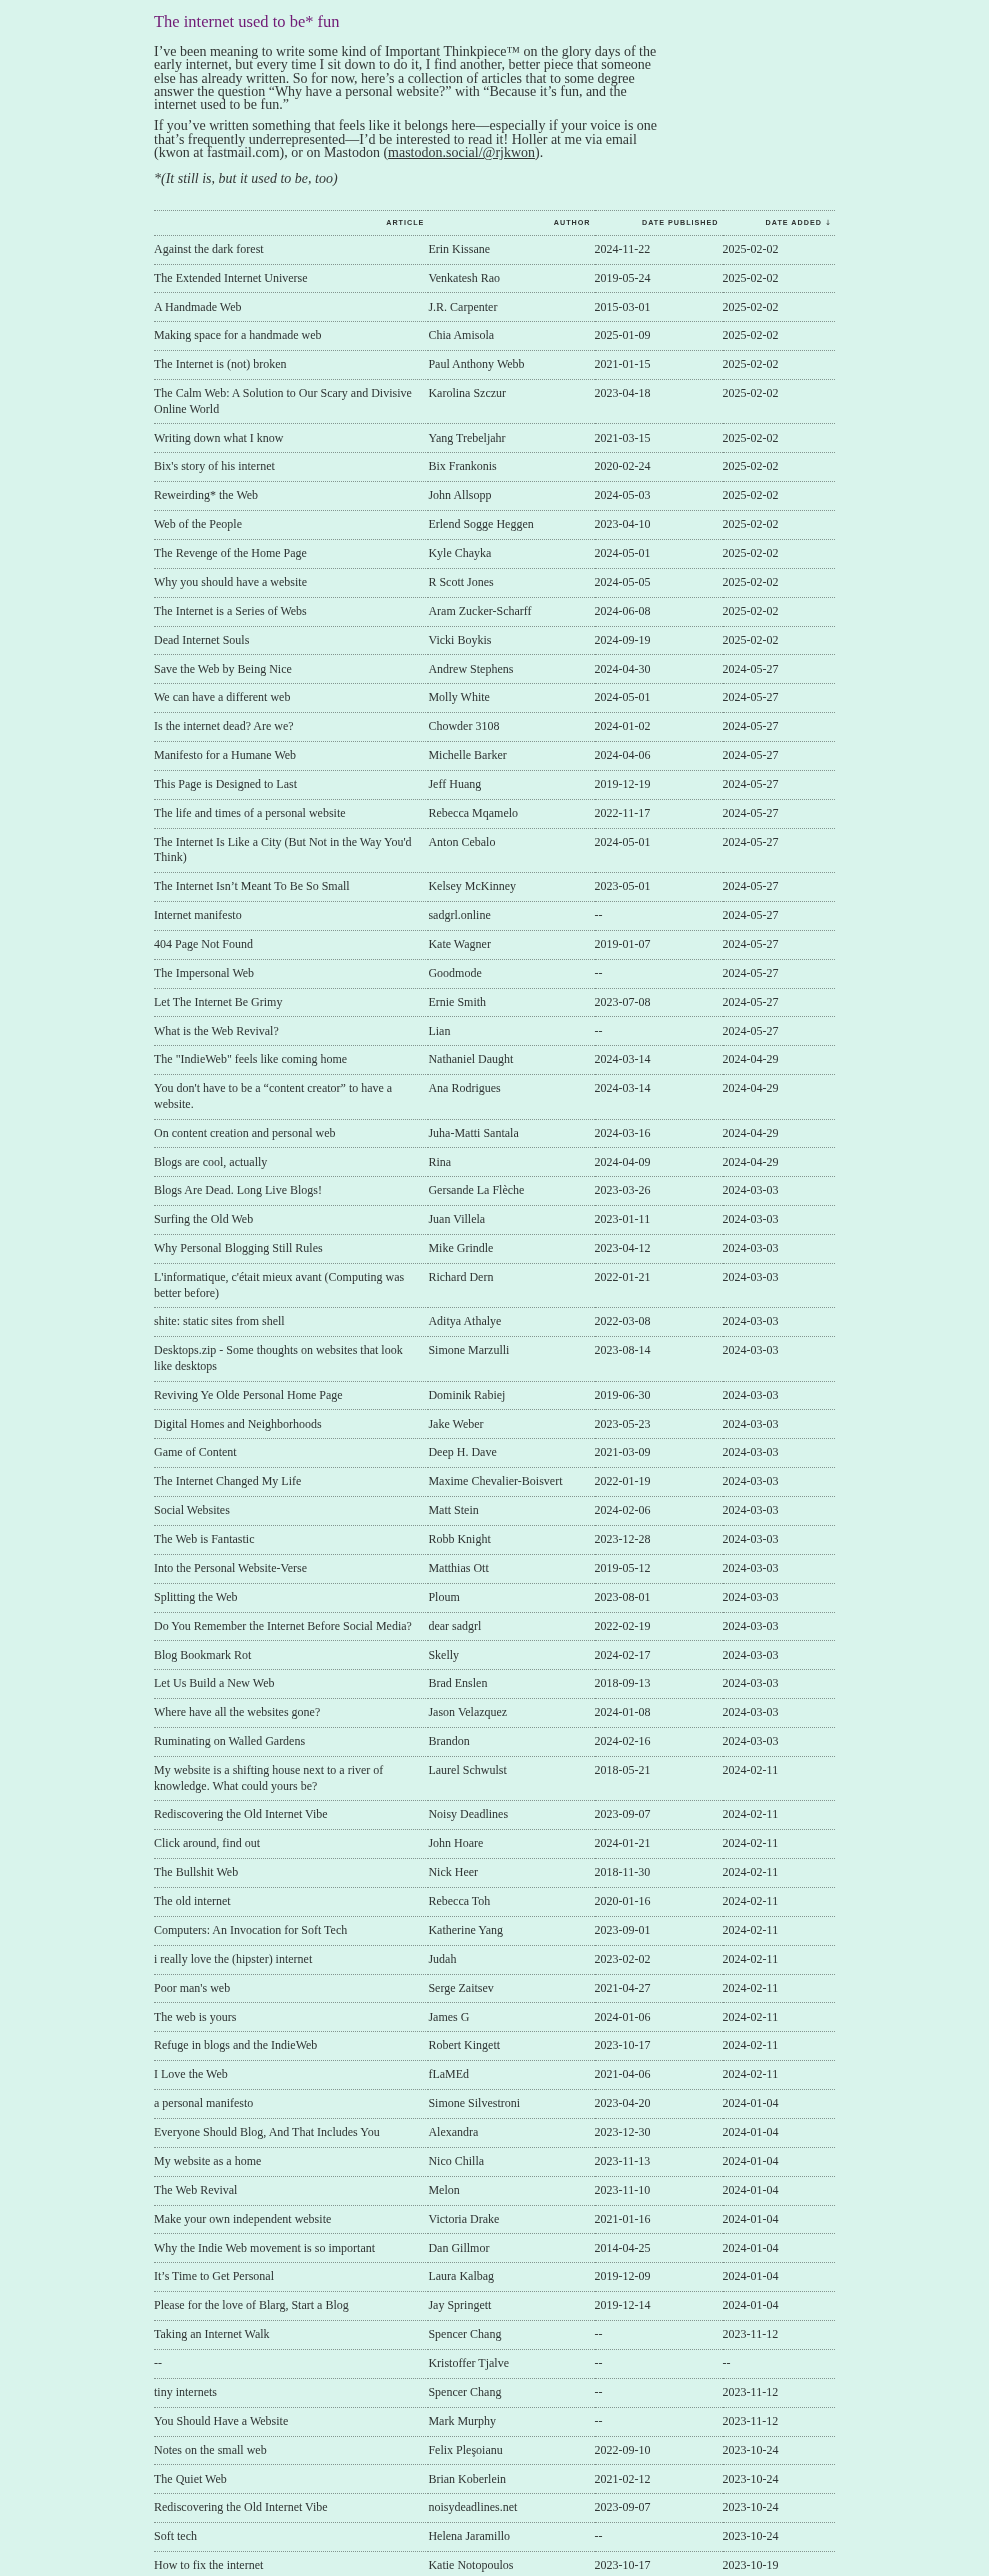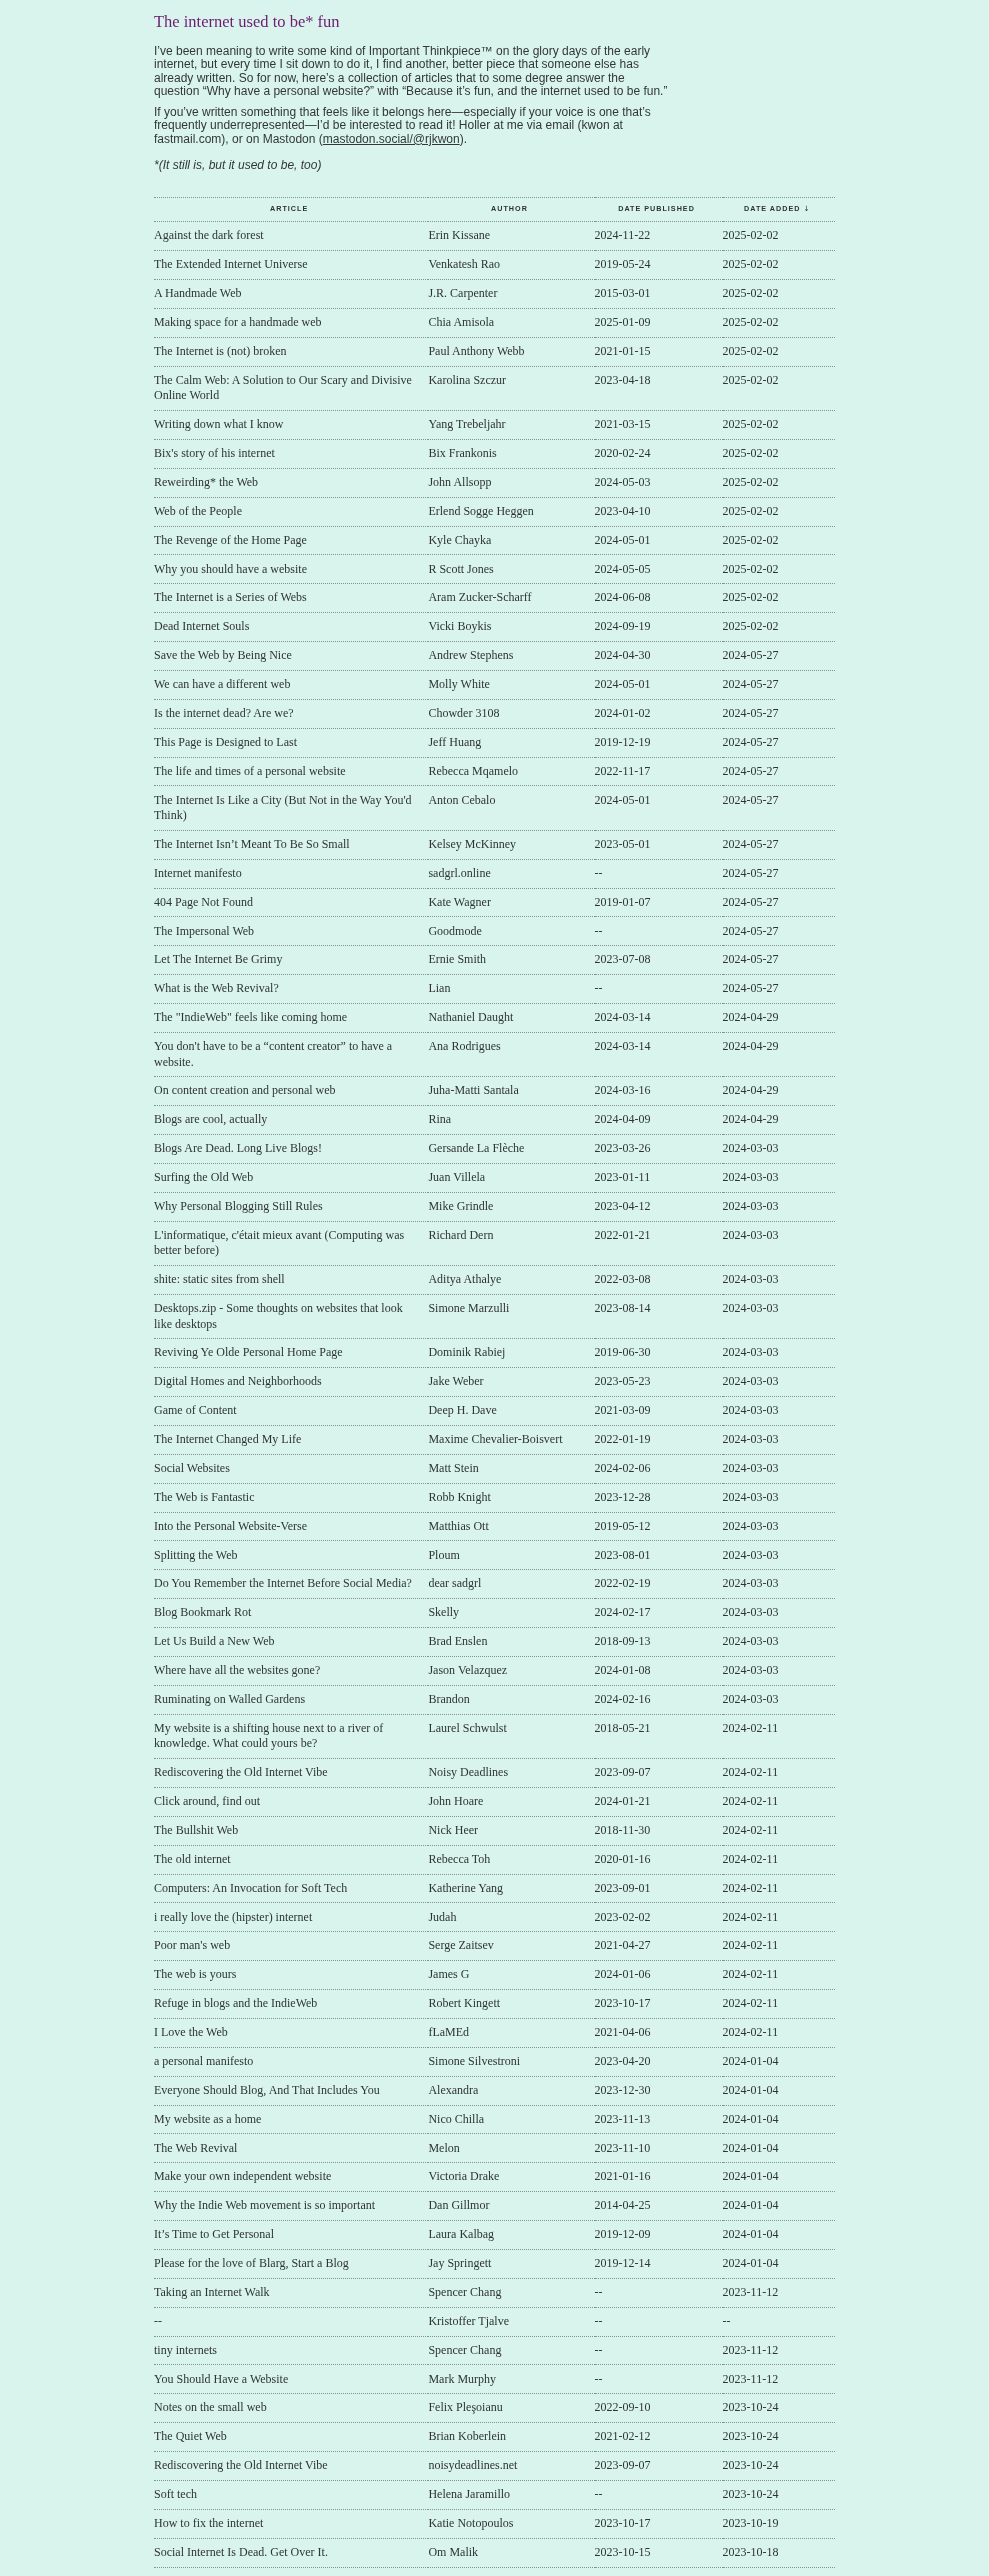--- a/index.html
+++ b/index.html
@@ -24,9 +24,10 @@
   }
   .intro p {
     max-width: 515px;
-    font-size: 12px;
+    font-size: 14px;
     line-height: 13.4px;
     margin: 0 0 7.7px 0;
+    font-family: Liberation Serif, serif;
   }
   .intro .footnote {
     font-style: italic;

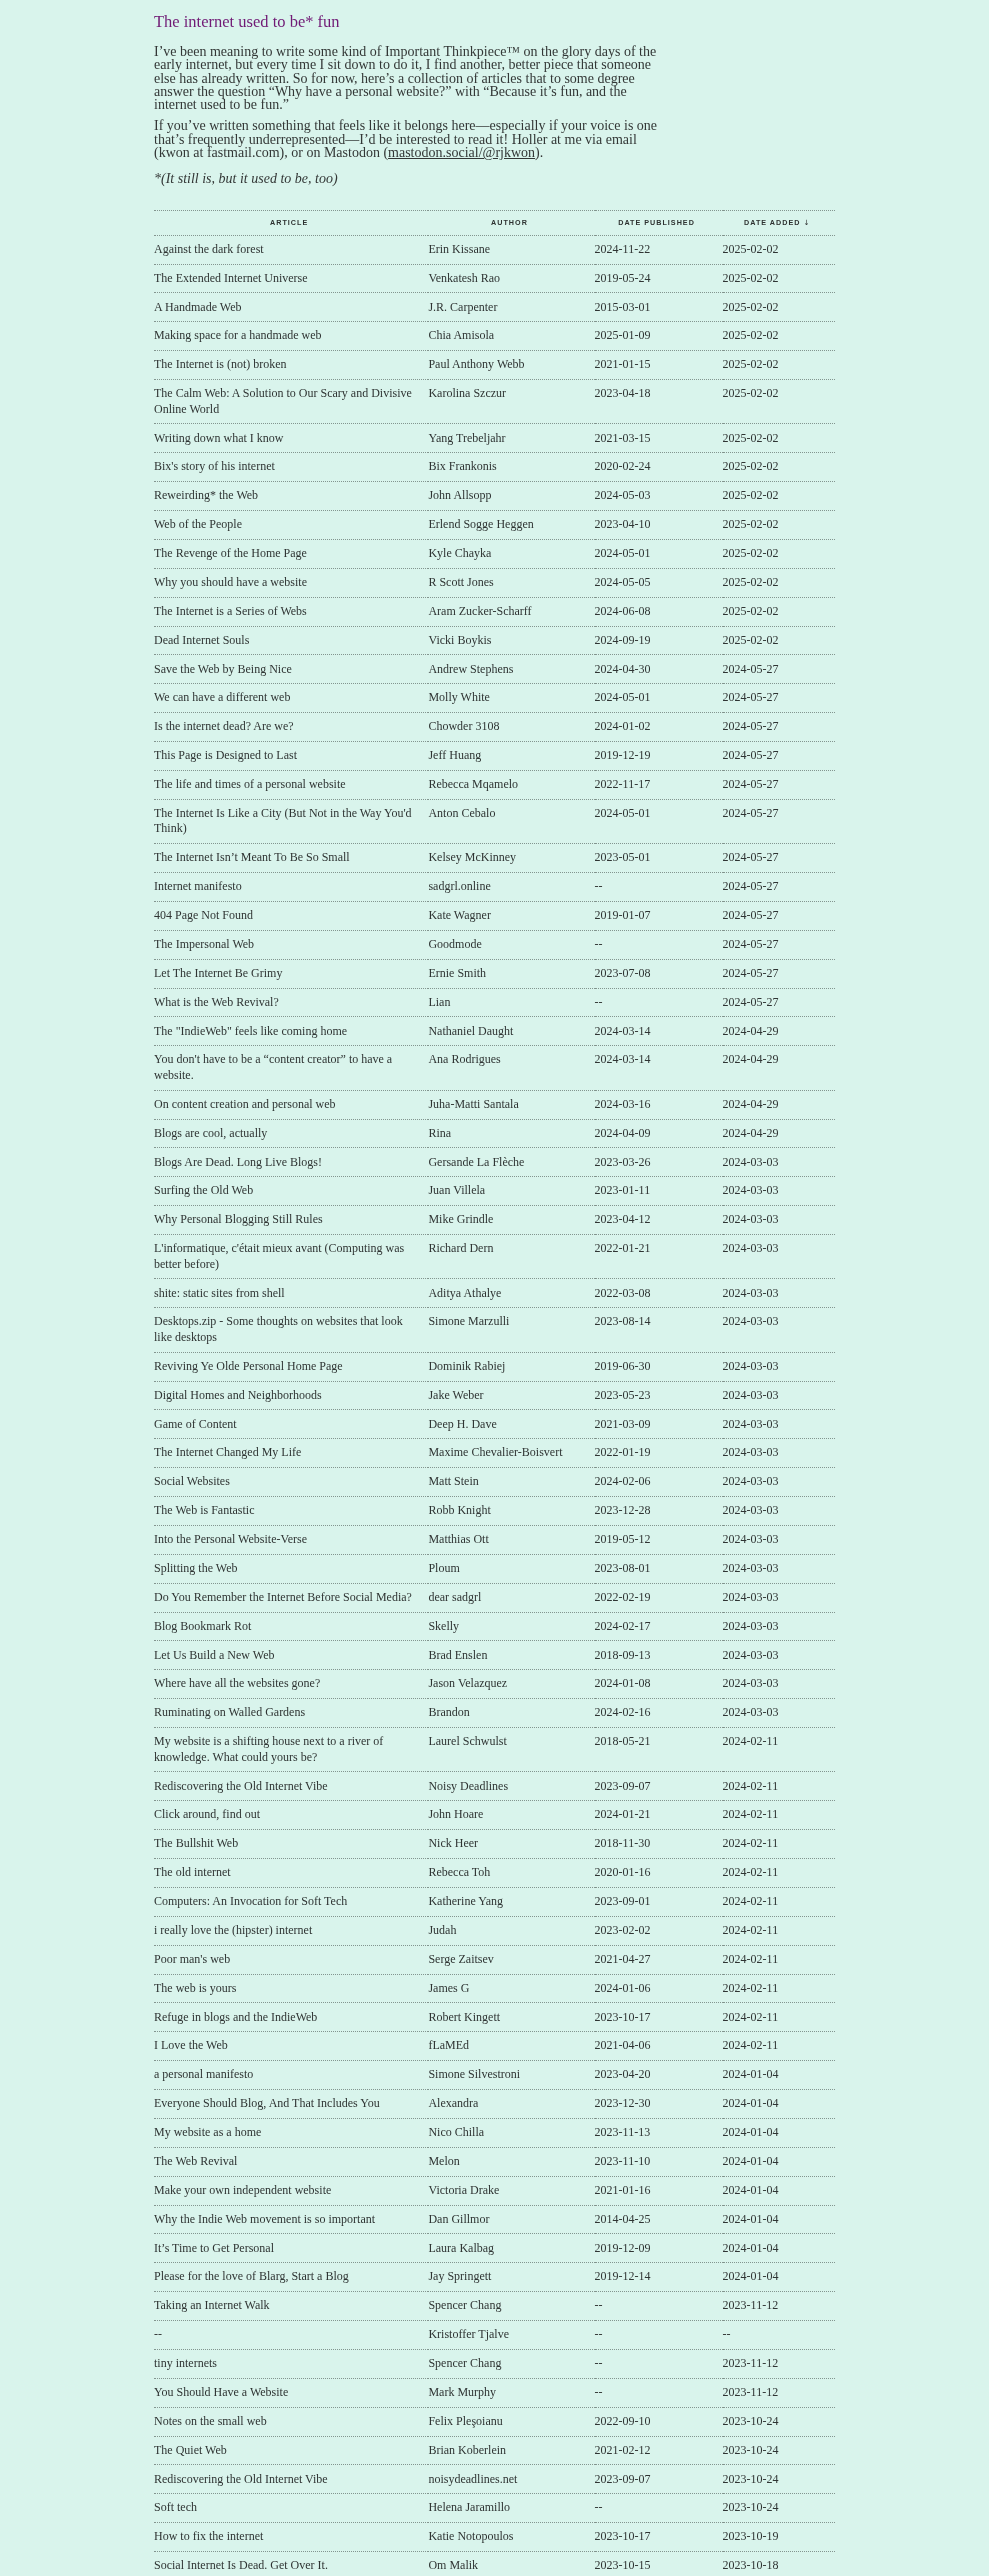--- a/index.html
+++ b/index.html
@@ -49,7 +49,7 @@
   col.c-published { width: 18.8%; }
   col.c-added { width: 16.5%; }
   th {
-    text-align: center;
+    text-align: right;
     font-size: 7.2px;
     line-height: 8.8px;
     font-weight: 700;

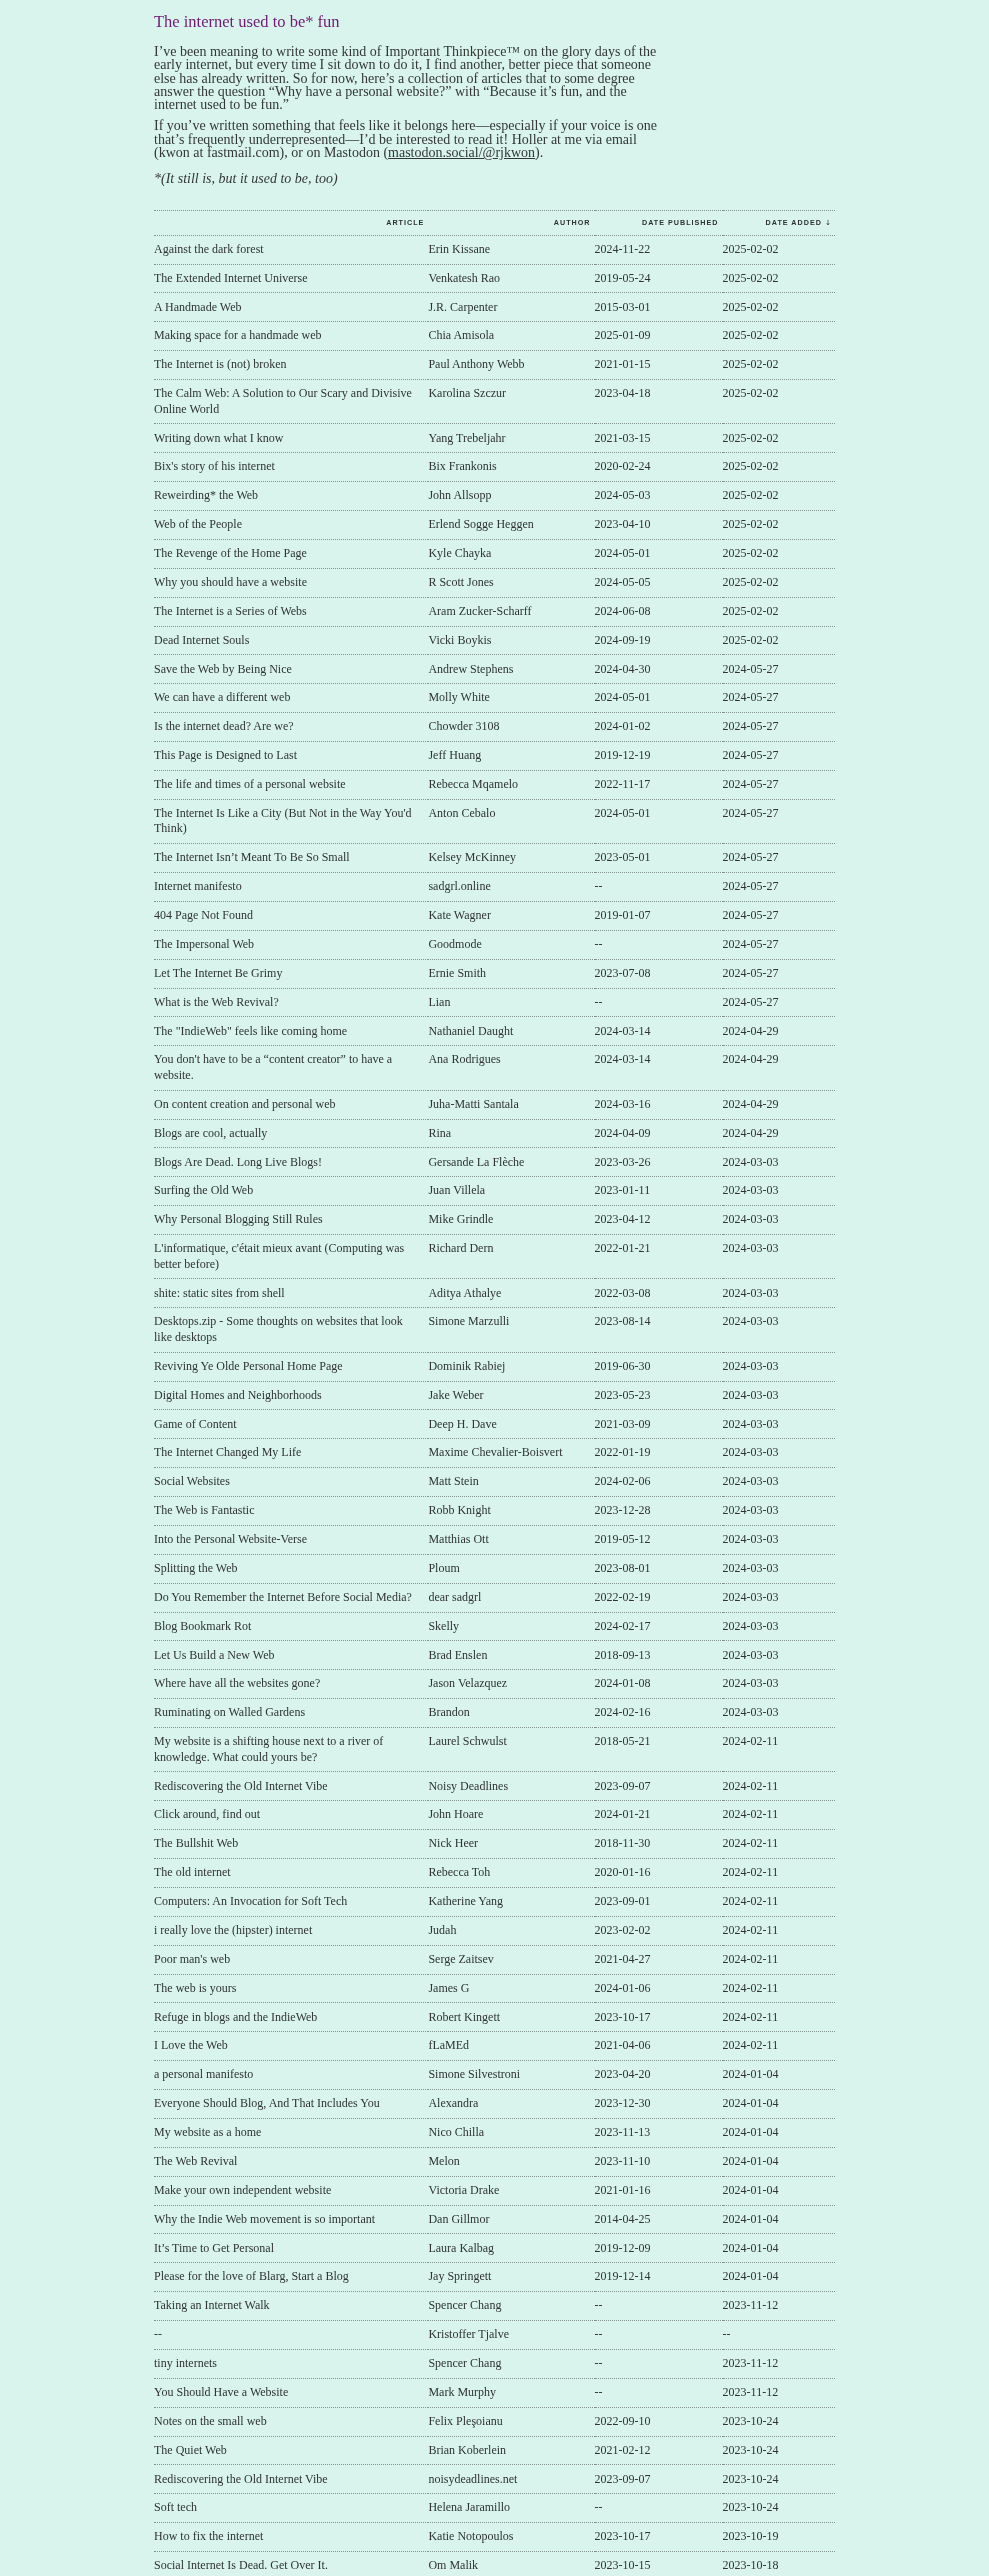--- a/index.html
+++ b/index.html
@@ -209,6 +209,12 @@
           <td data-name="date-added-cell">2024-05-27</td>
         </tr>
         <tr data-name="table-row">
+          <td data-name="article-title-cell">Manifesto for a Humane Web</td>
+          <td data-name="author-cell">Michelle Barker</td>
+          <td data-name="date-published-cell">2024-04-06</td>
+          <td data-name="date-added-cell">2024-05-27</td>
+        </tr>
+        <tr data-name="table-row">
           <td data-name="article-title-cell">This Page is Designed to Last</td>
           <td data-name="author-cell">Jeff Huang</td>
           <td data-name="date-published-cell">2019-12-19</td>

